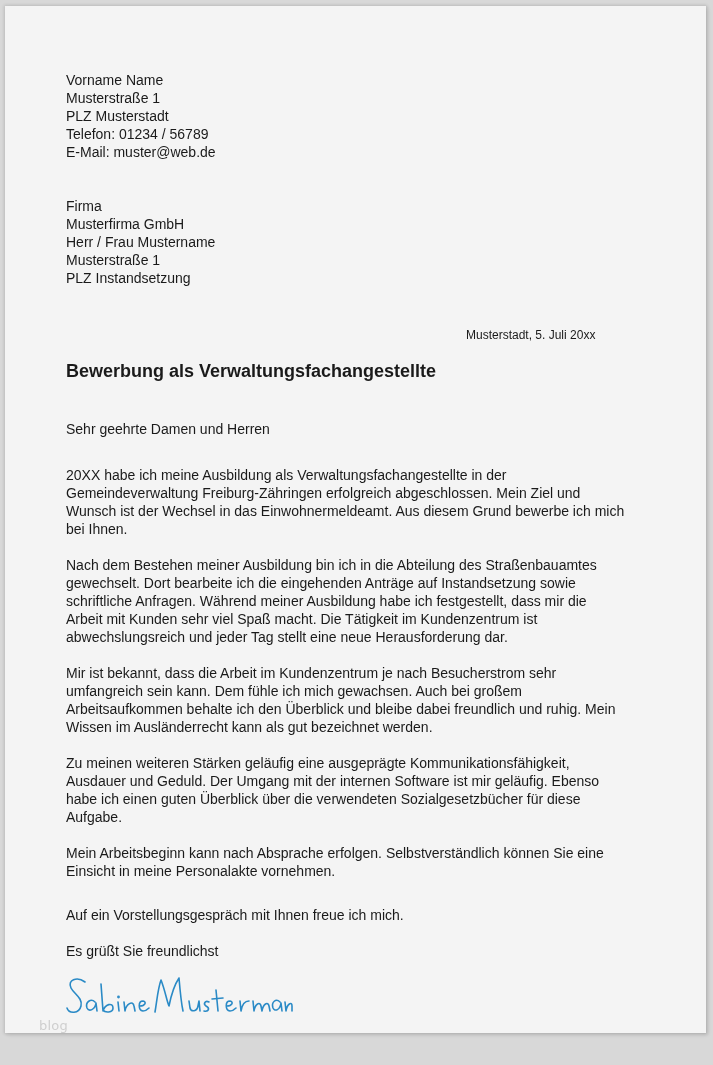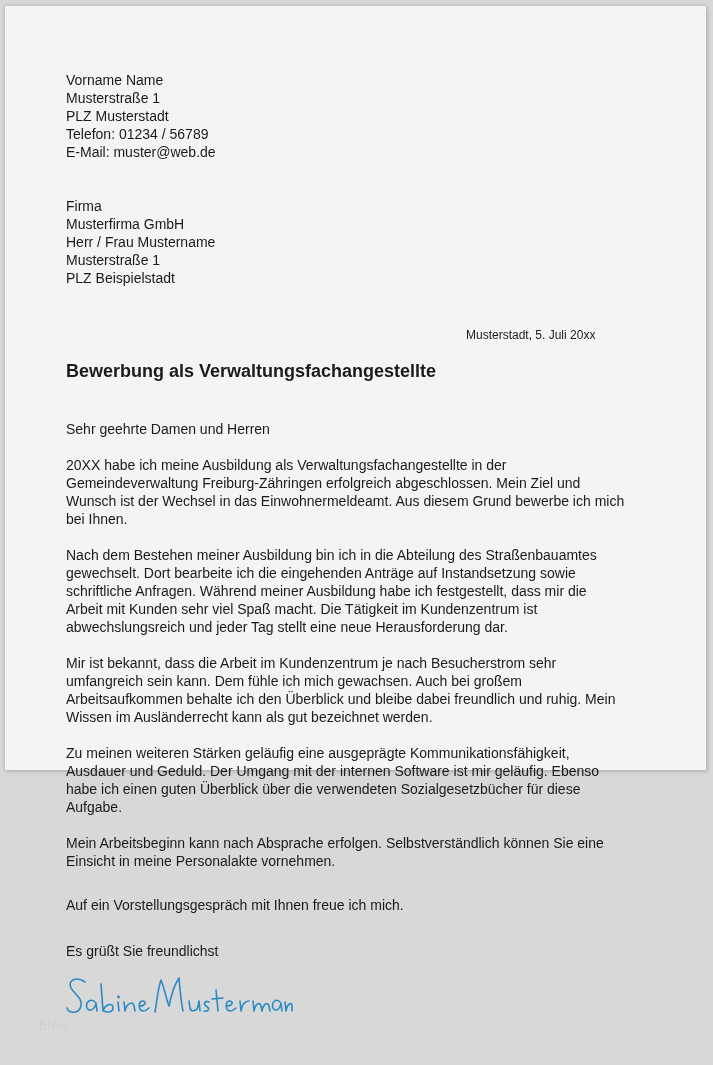--- a/index.html
+++ b/index.html
@@ -20,7 +20,7 @@
       left: 5px;
       top: 6px;
       width: 701px;
-      height: 764px;
+      height: 1027px;
       background: #f4f4f4;
       box-shadow: 0 0 3px 1px rgba(0,0,0,0.12), 2px 2px 4px rgba(0,0,0,0.10);
     }

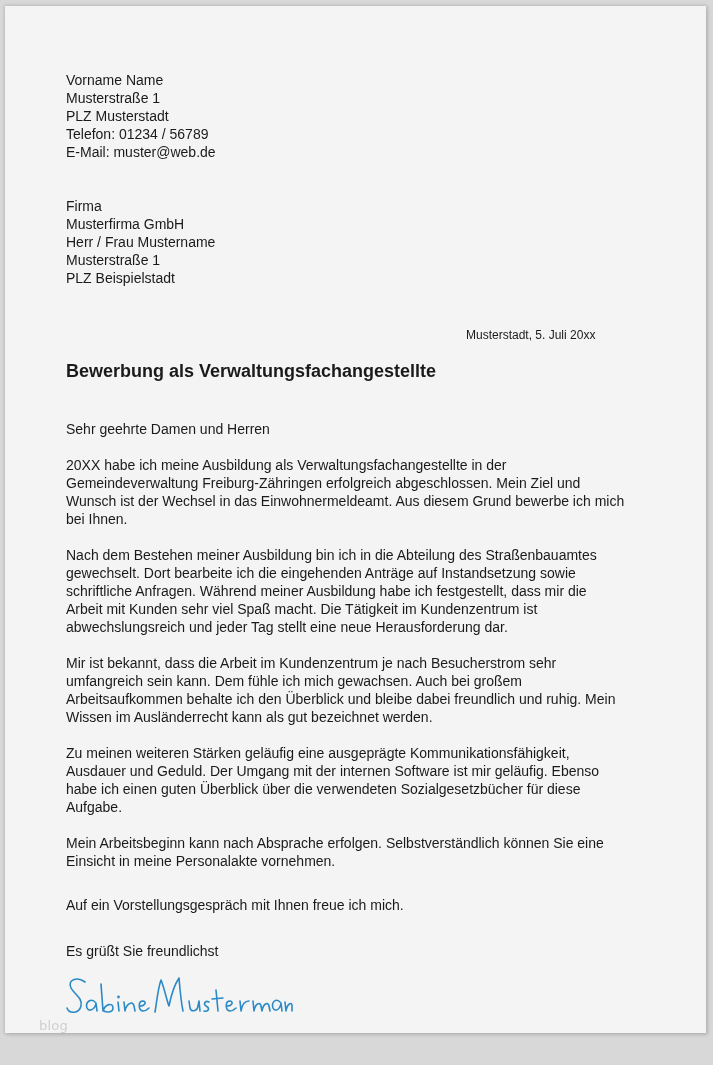--- a/index.html
+++ b/index.html
@@ -98,7 +98,7 @@
     <span class="line">Musterfirma GmbH</span>
     <span class="line">Herr / Frau Mustername</span>
     <span class="line">Musterstraße 1</span>
-    <span class="line">PLZ Beispielstadt</span>
+    <span class="line">PLZ Instandsetzung</span>
   </div>
 
   <div class="date">Musterstadt, 5. Juli 20xx</div>

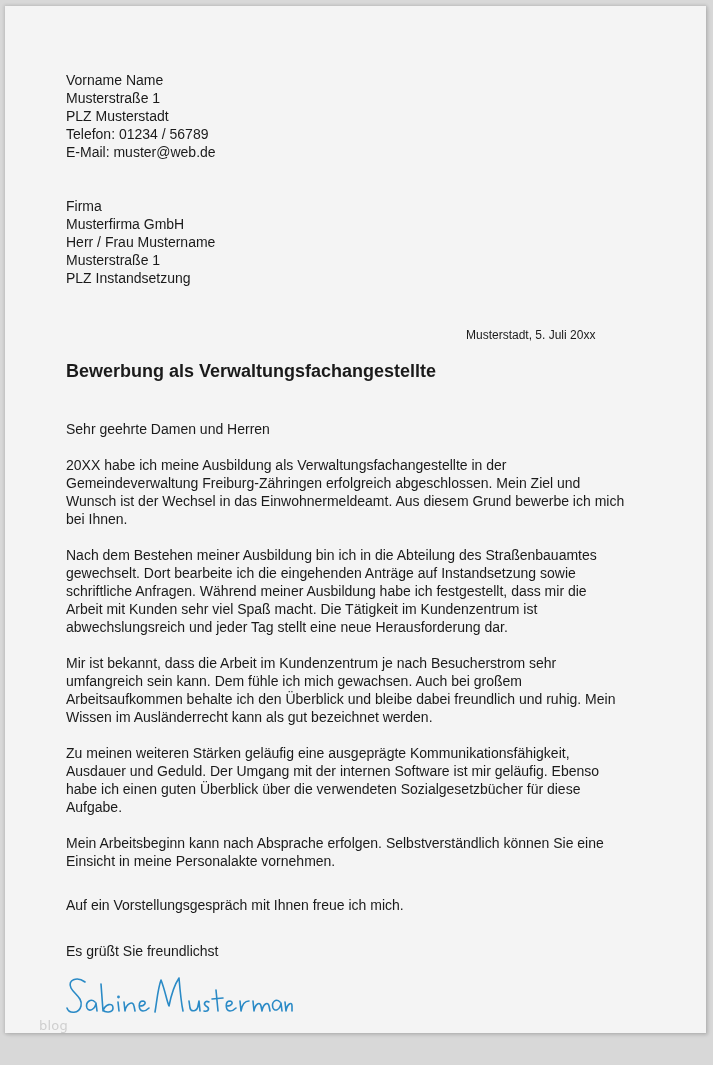--- a/index.html
+++ b/index.html
@@ -54,7 +54,7 @@
       white-space: nowrap;
     }
     .salutation { top: 414px; }
-    .para { white-space: nowrap; }
+    .para { white-space: nowrap; margin-top: 10px; }
     .p1 { top: 450px; }
     .p2 { top: 540px; }
     .p3 { top: 648px; }

